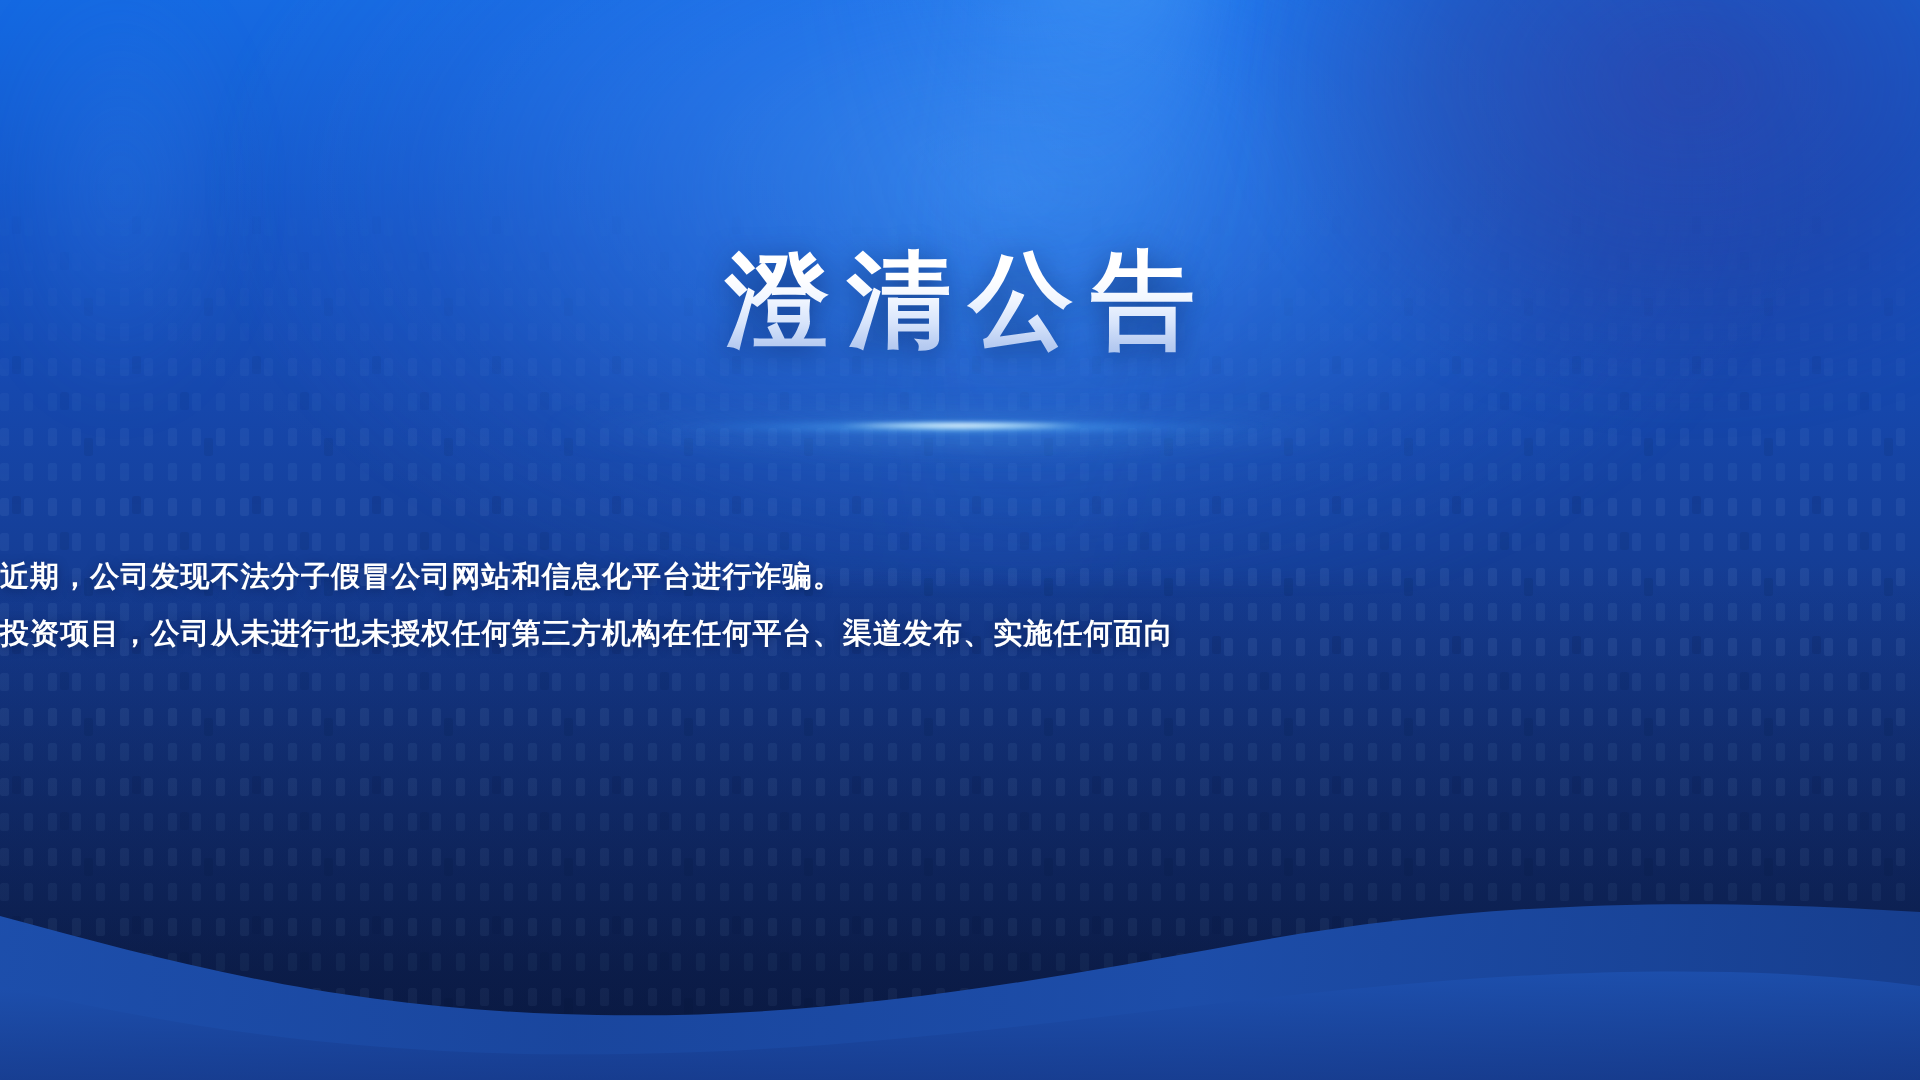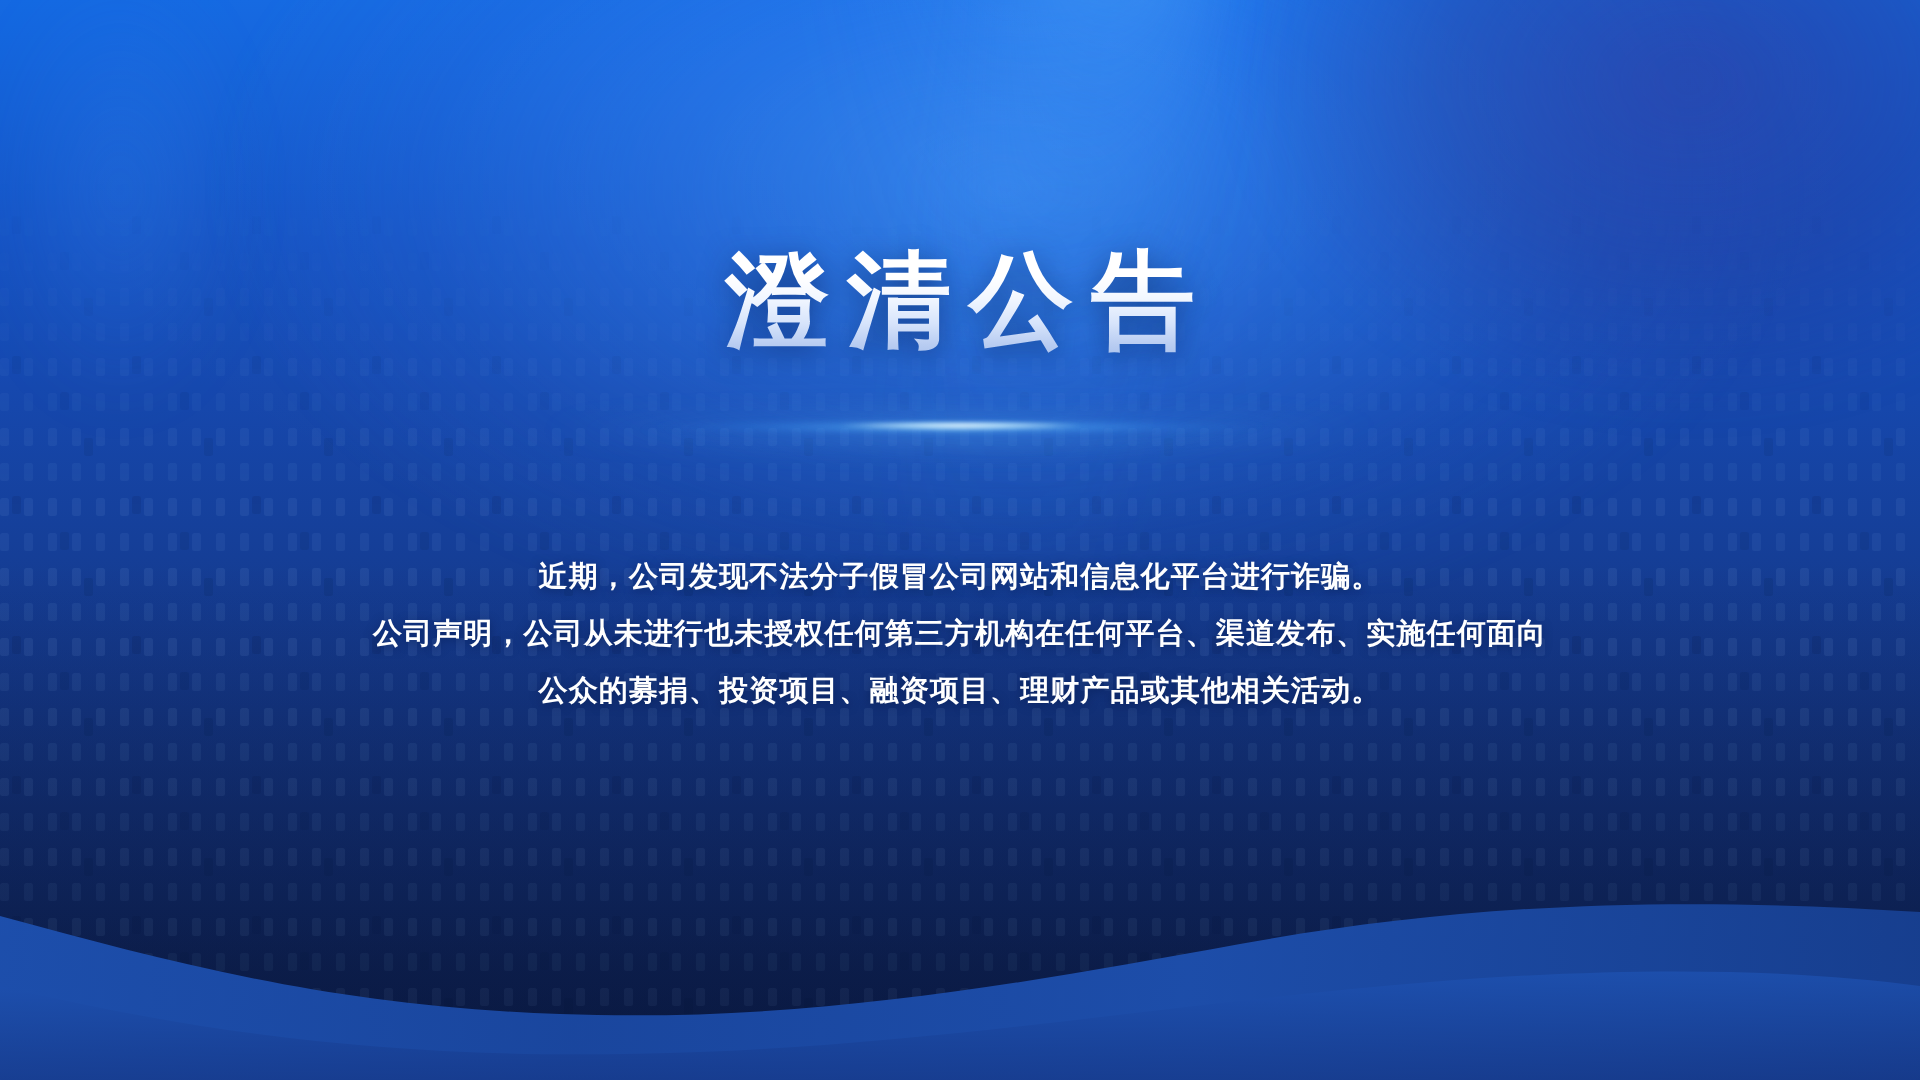--- a/index.html
+++ b/index.html
@@ -247,7 +247,7 @@
     left: 0;
     top: 548px;
     width: 1920px;
-    text-align: center;
+    text-align: left;
     z-index: 6;
   }
   .body-line {

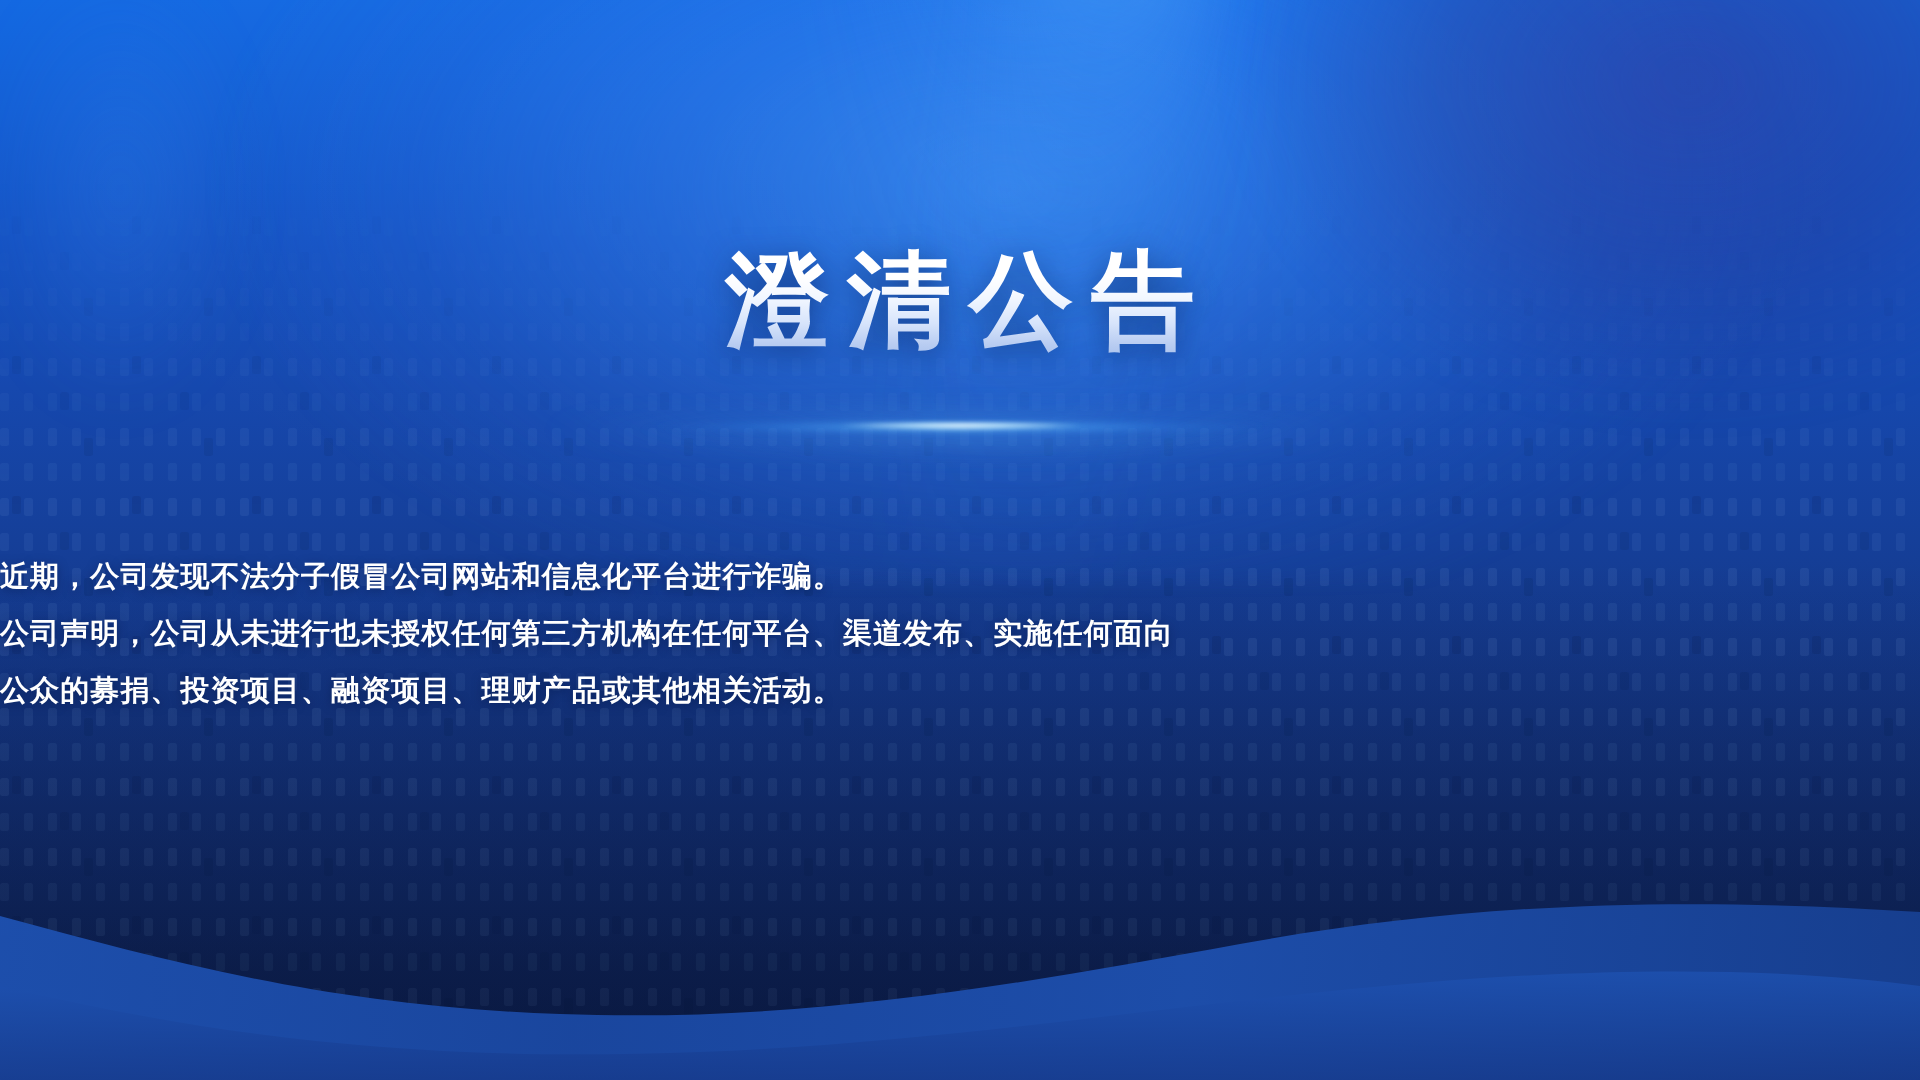--- a/index.html
+++ b/index.html
@@ -322,7 +322,7 @@
 
   <div class="body-wrap">
     <div class="body-line">近期，公司发现不法分子假冒公司网站和信息化平台进行诈骗。</div>
-    <div class="body-line">公司声明，公司从未进行也未授权任何第三方机构在任何平台、渠道发布、实施任何面向</div>
+    <div class="body-line">投资项目，公司从未进行也未授权任何第三方机构在任何平台、渠道发布、实施任何面向</div>
     <div class="body-line">公众的募捐、投资项目、融资项目、理财产品或其他相关活动。</div>
   </div>
 

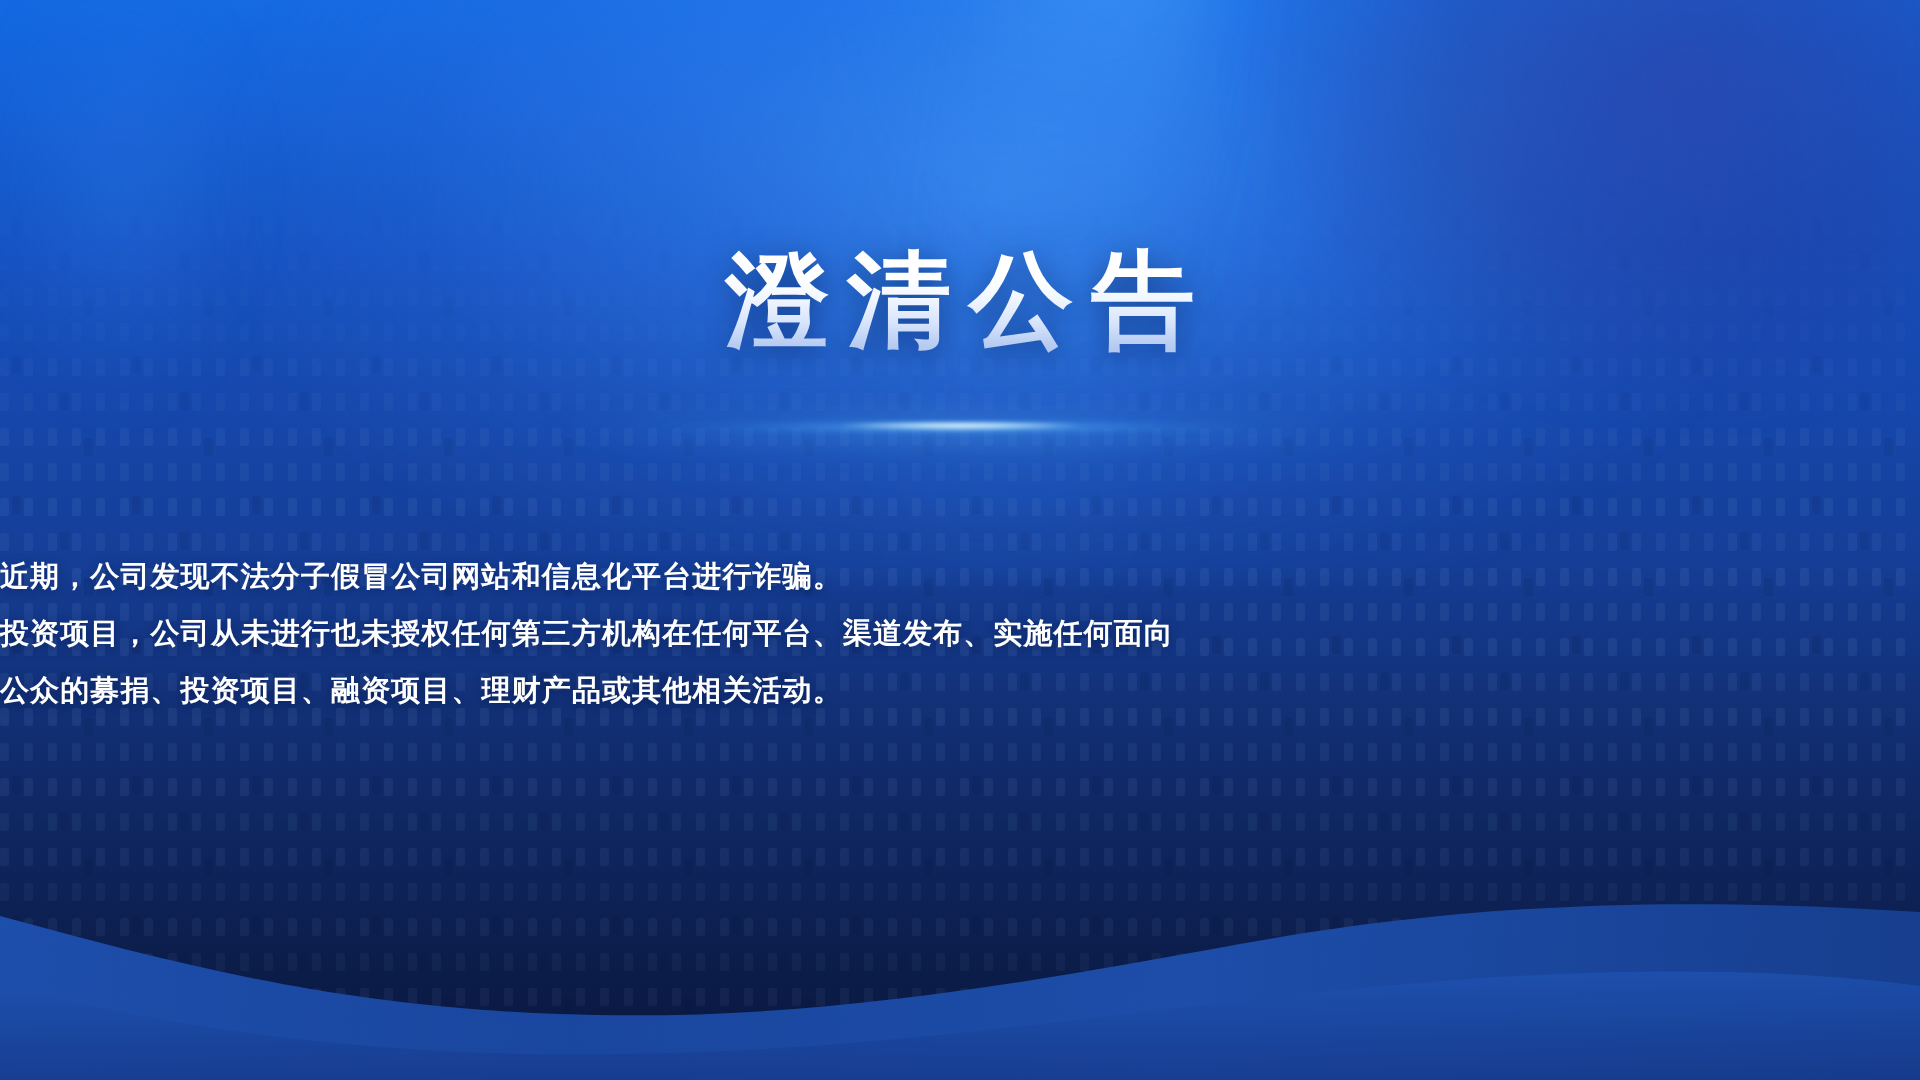--- a/index.html
+++ b/index.html
@@ -323,7 +323,6 @@
   <div class="body-wrap">
     <div class="body-line">近期，公司发现不法分子假冒公司网站和信息化平台进行诈骗。</div>
     <div class="body-line">投资项目，公司从未进行也未授权任何第三方机构在任何平台、渠道发布、实施任何面向</div>
-    <div class="body-line">公众的募捐、投资项目、融资项目、理财产品或其他相关活动。</div>
   </div>
 
 </div>

